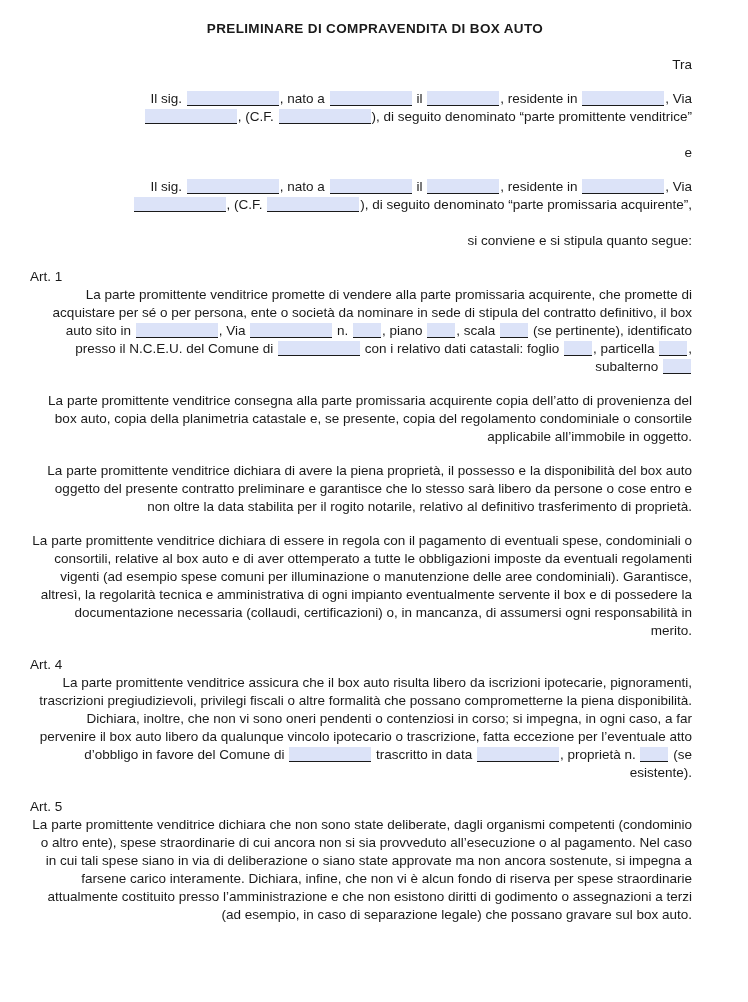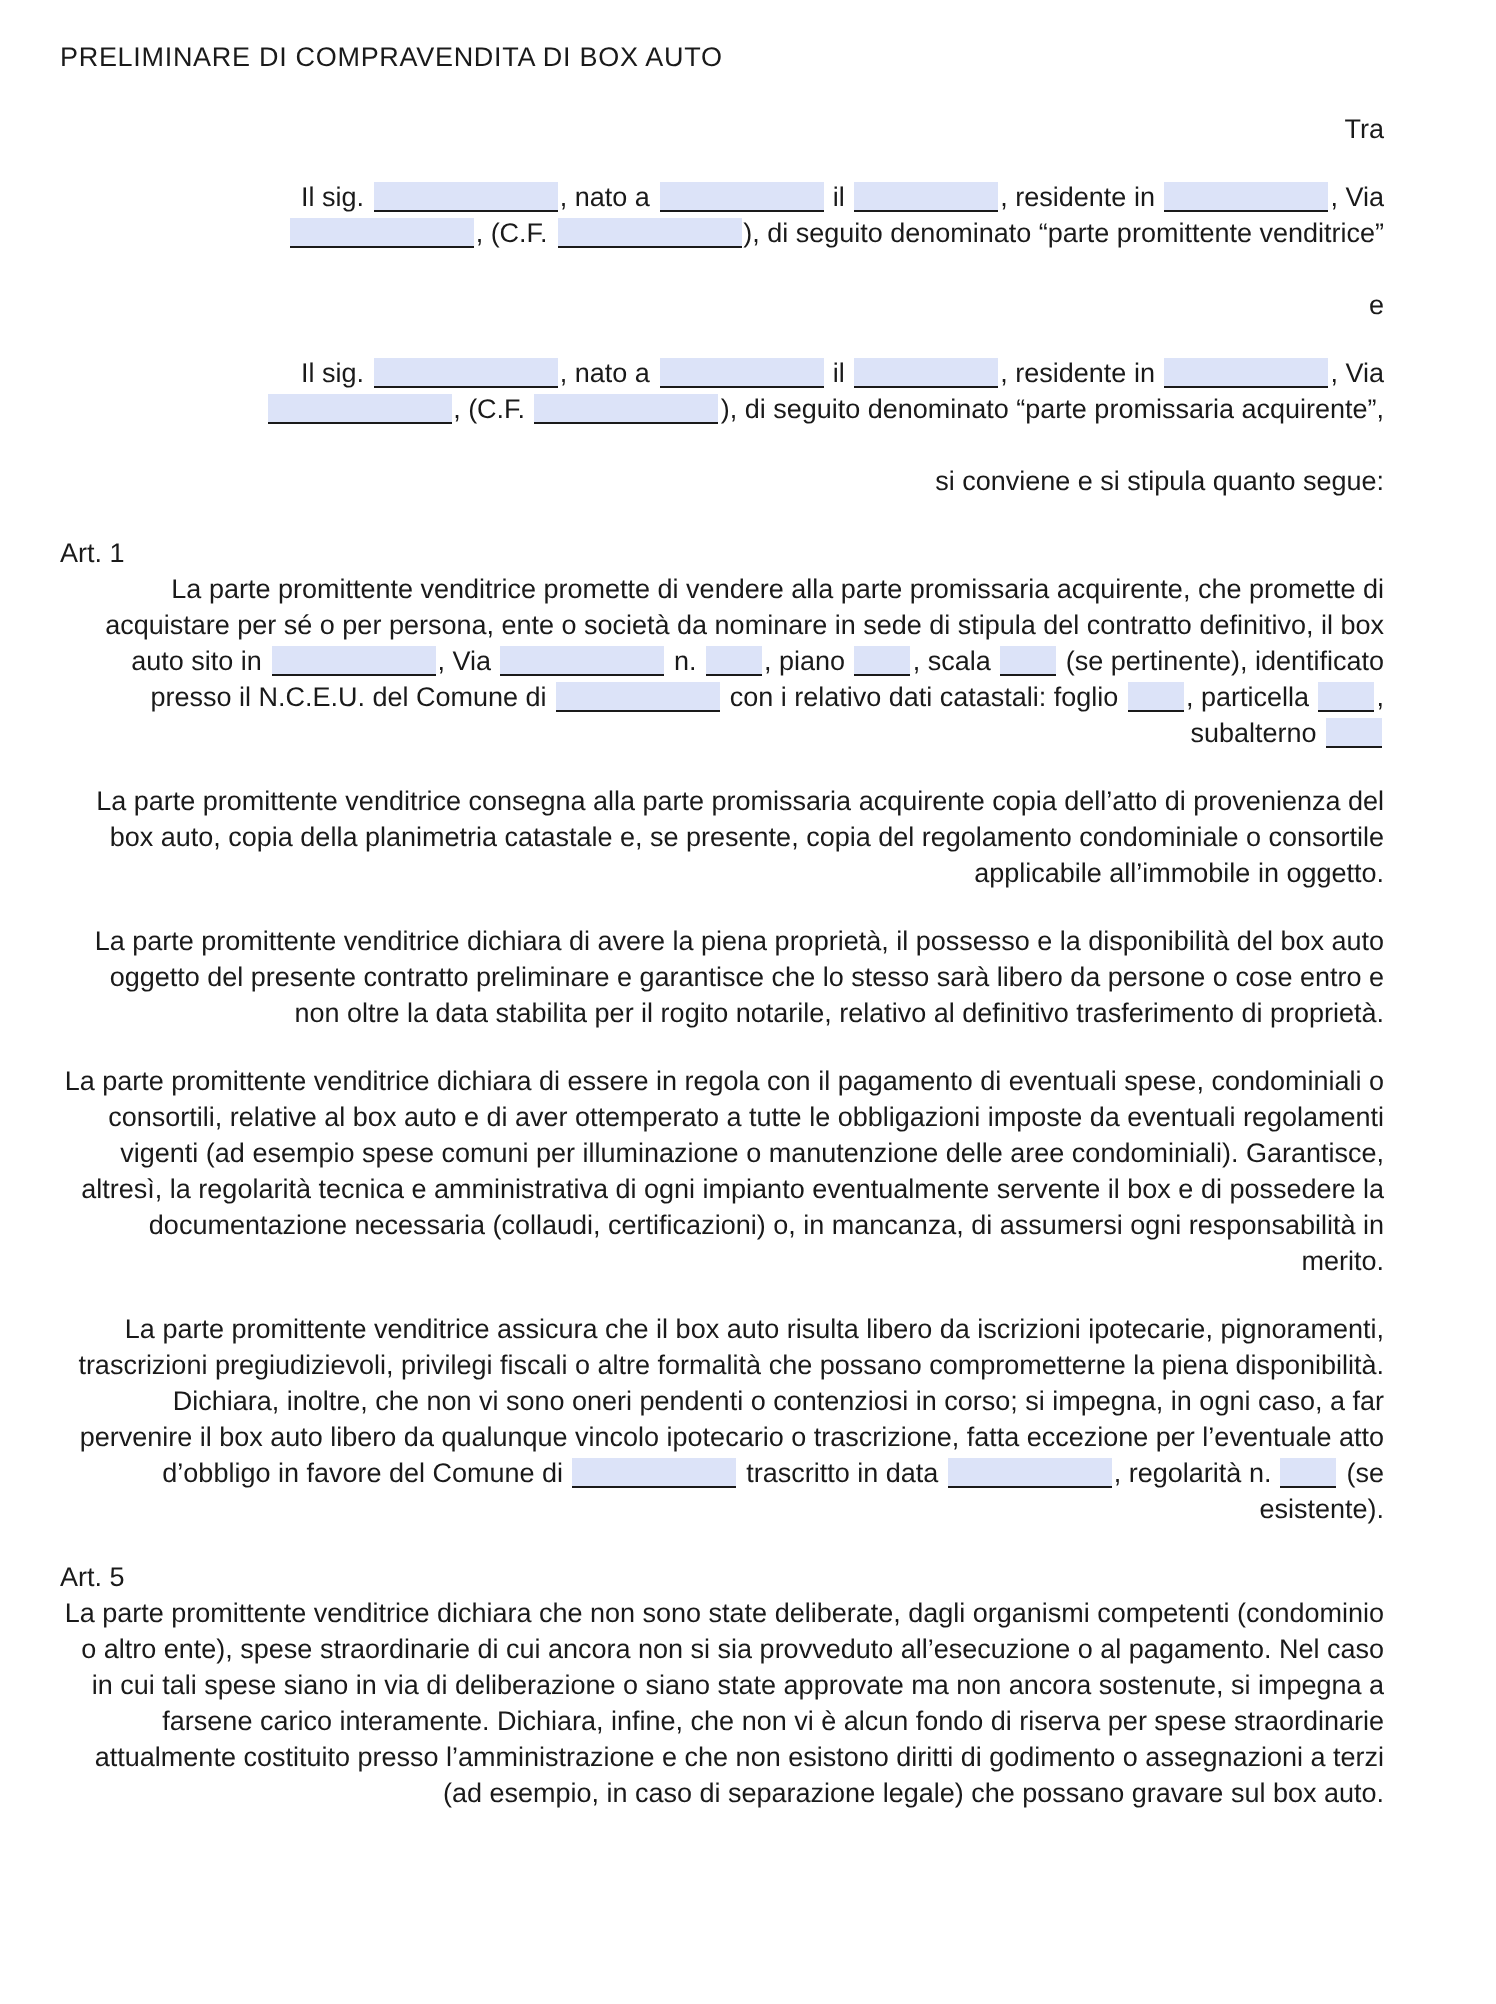--- a/index.html
+++ b/index.html
@@ -32,9 +32,10 @@
     letter-spacing: 0.35px;
     margin: 0 0 0 0;
     padding-top: 6px;
-    font-weight: 400;
+    font-weight: 700;
     color: #1a1a1a;
     white-space: nowrap;
+    text-align: center;
   }
 
   .para {

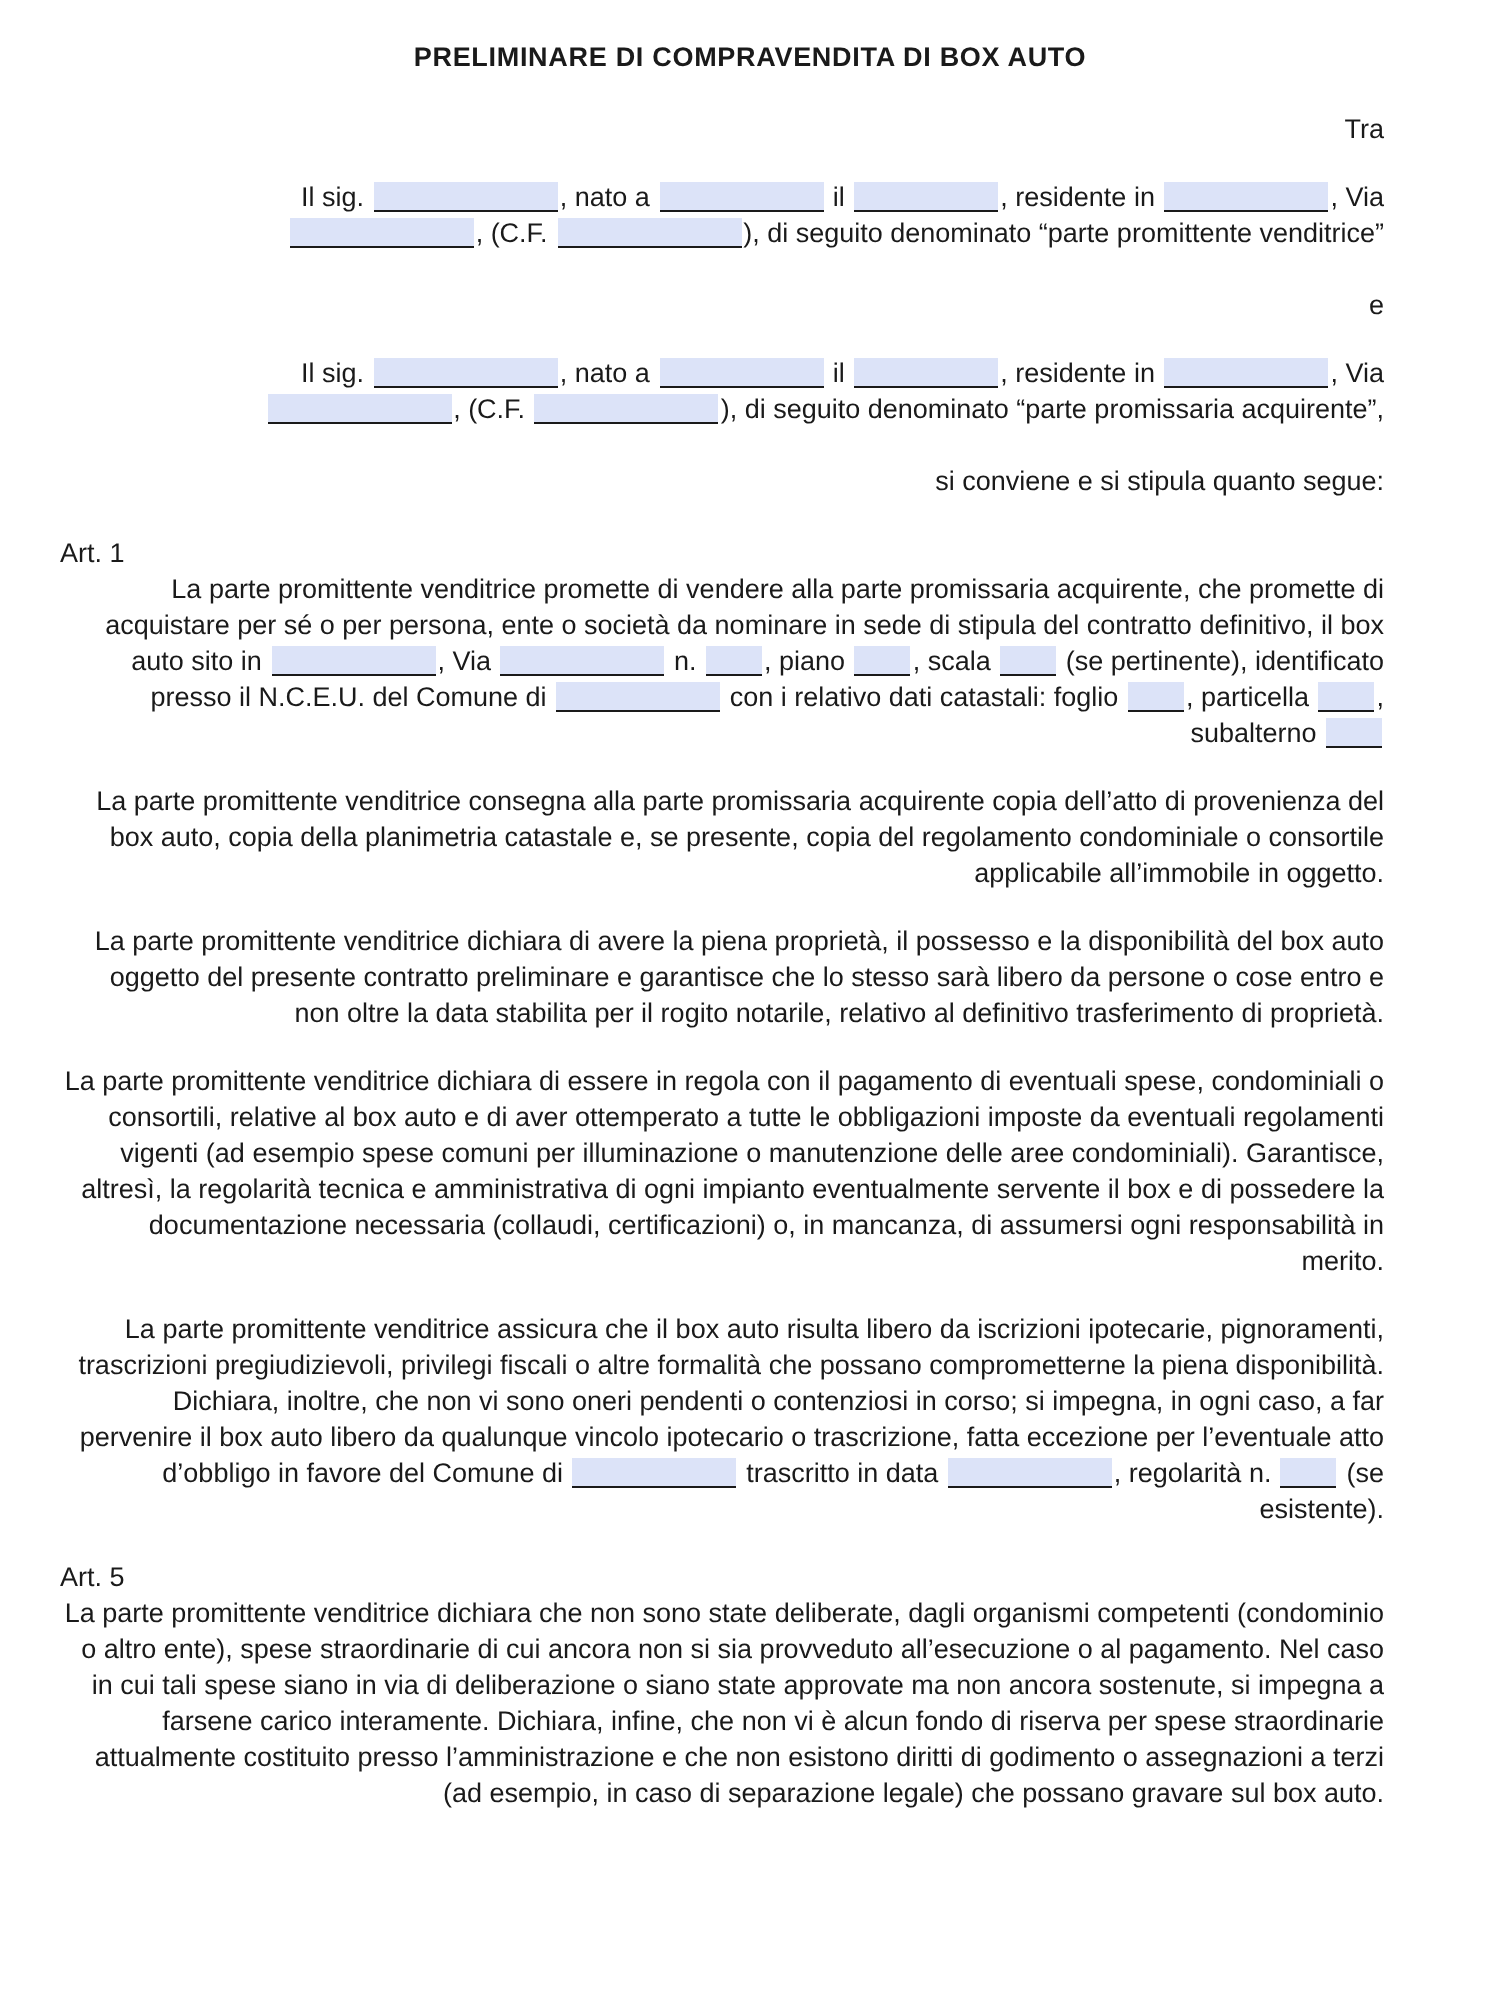--- a/index.html
+++ b/index.html
@@ -157,6 +157,7 @@
 
   <div class="gap-md"></div>
 
+  <p class="art-head">Art. 4</p>
   <p class="para">
     <span>La parte promittente venditrice assicura che il box auto risulta libero da iscrizioni ipotecarie, pignoramenti, trascrizioni pregiudizievoli, privilegi fiscali o altre formalità che possano comprometterne la piena disponibilità. Dichiara, inoltre, che non vi sono oneri pendenti o contenziosi in corso; si impegna, in ogni caso, a far pervenire il box auto libero da qualunque vincolo ipotecario o trascrizione, fatta eccezione per l’eventuale atto d’obbligo in favore del Comune di</span>
     <span class="blank w-l"></span>

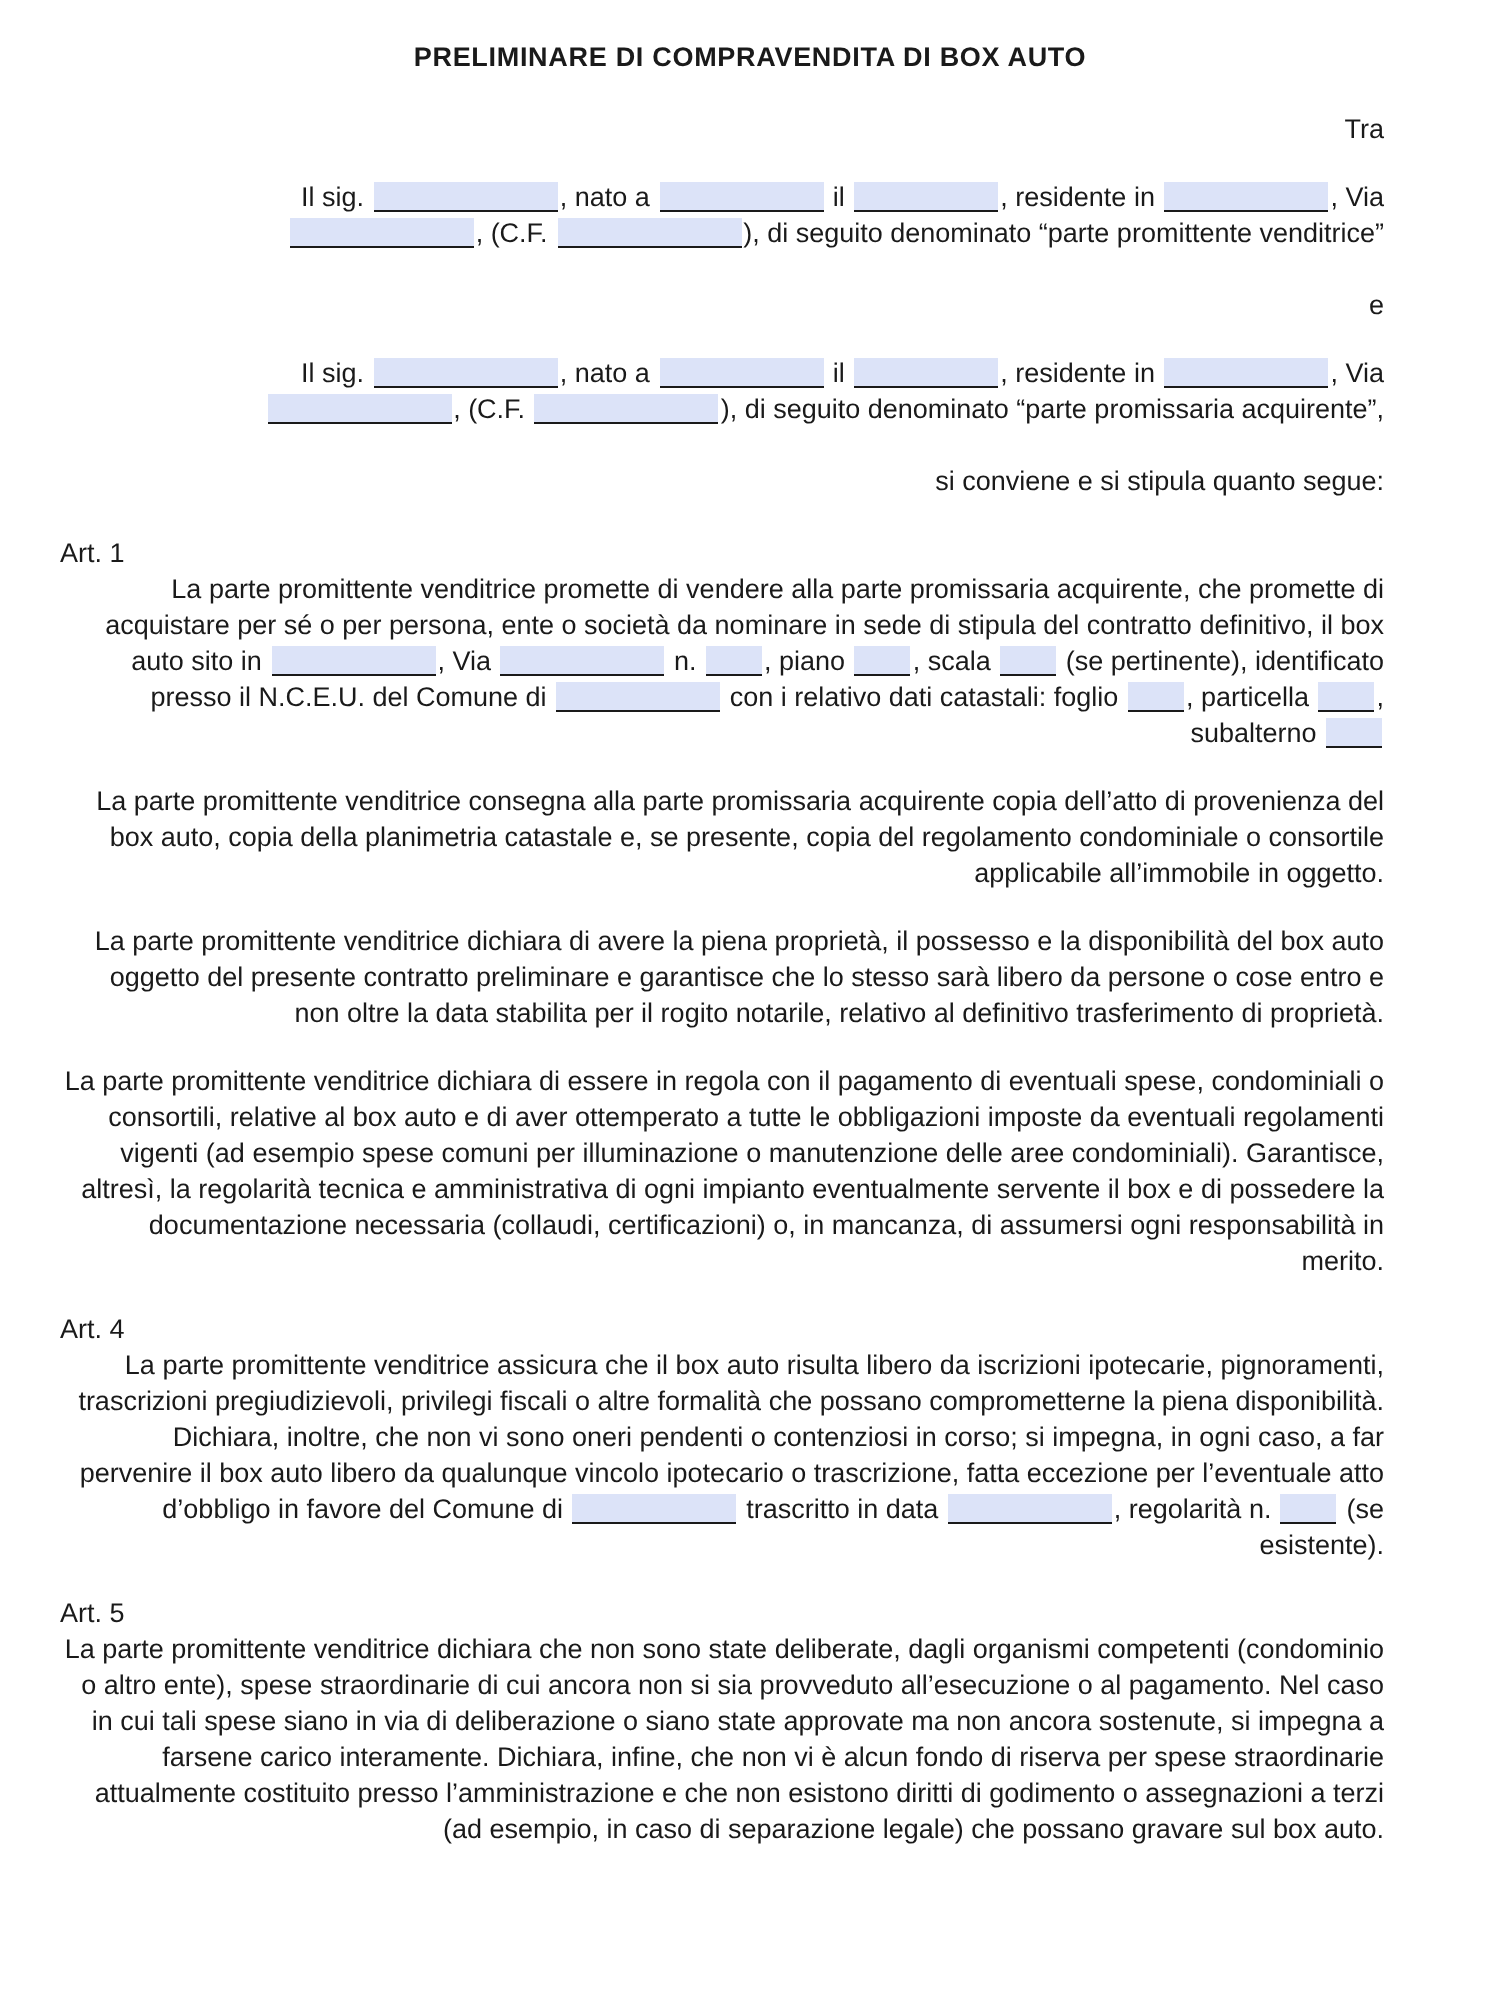--- a/index.html
+++ b/index.html
@@ -162,7 +162,7 @@
     <span>La parte promittente venditrice assicura che il box auto risulta libero da iscrizioni ipotecarie, pignoramenti, trascrizioni pregiudizievoli, privilegi fiscali o altre formalità che possano comprometterne la piena disponibilità. Dichiara, inoltre, che non vi sono oneri pendenti o contenziosi in corso; si impegna, in ogni caso, a far pervenire il box auto libero da qualunque vincolo ipotecario o trascrizione, fatta eccezione per l’eventuale atto d’obbligo in favore del Comune di</span>
     <span class="blank w-l"></span>
     <span>trascritto in data</span>
-    <span class="blank w-l"></span><span>, regolarità n.</span>
+    <span class="blank w-l"></span><span>, proprietà n.</span>
     <span class="blank w-xs"></span>
     <span>(se esistente).</span>
   </p>

